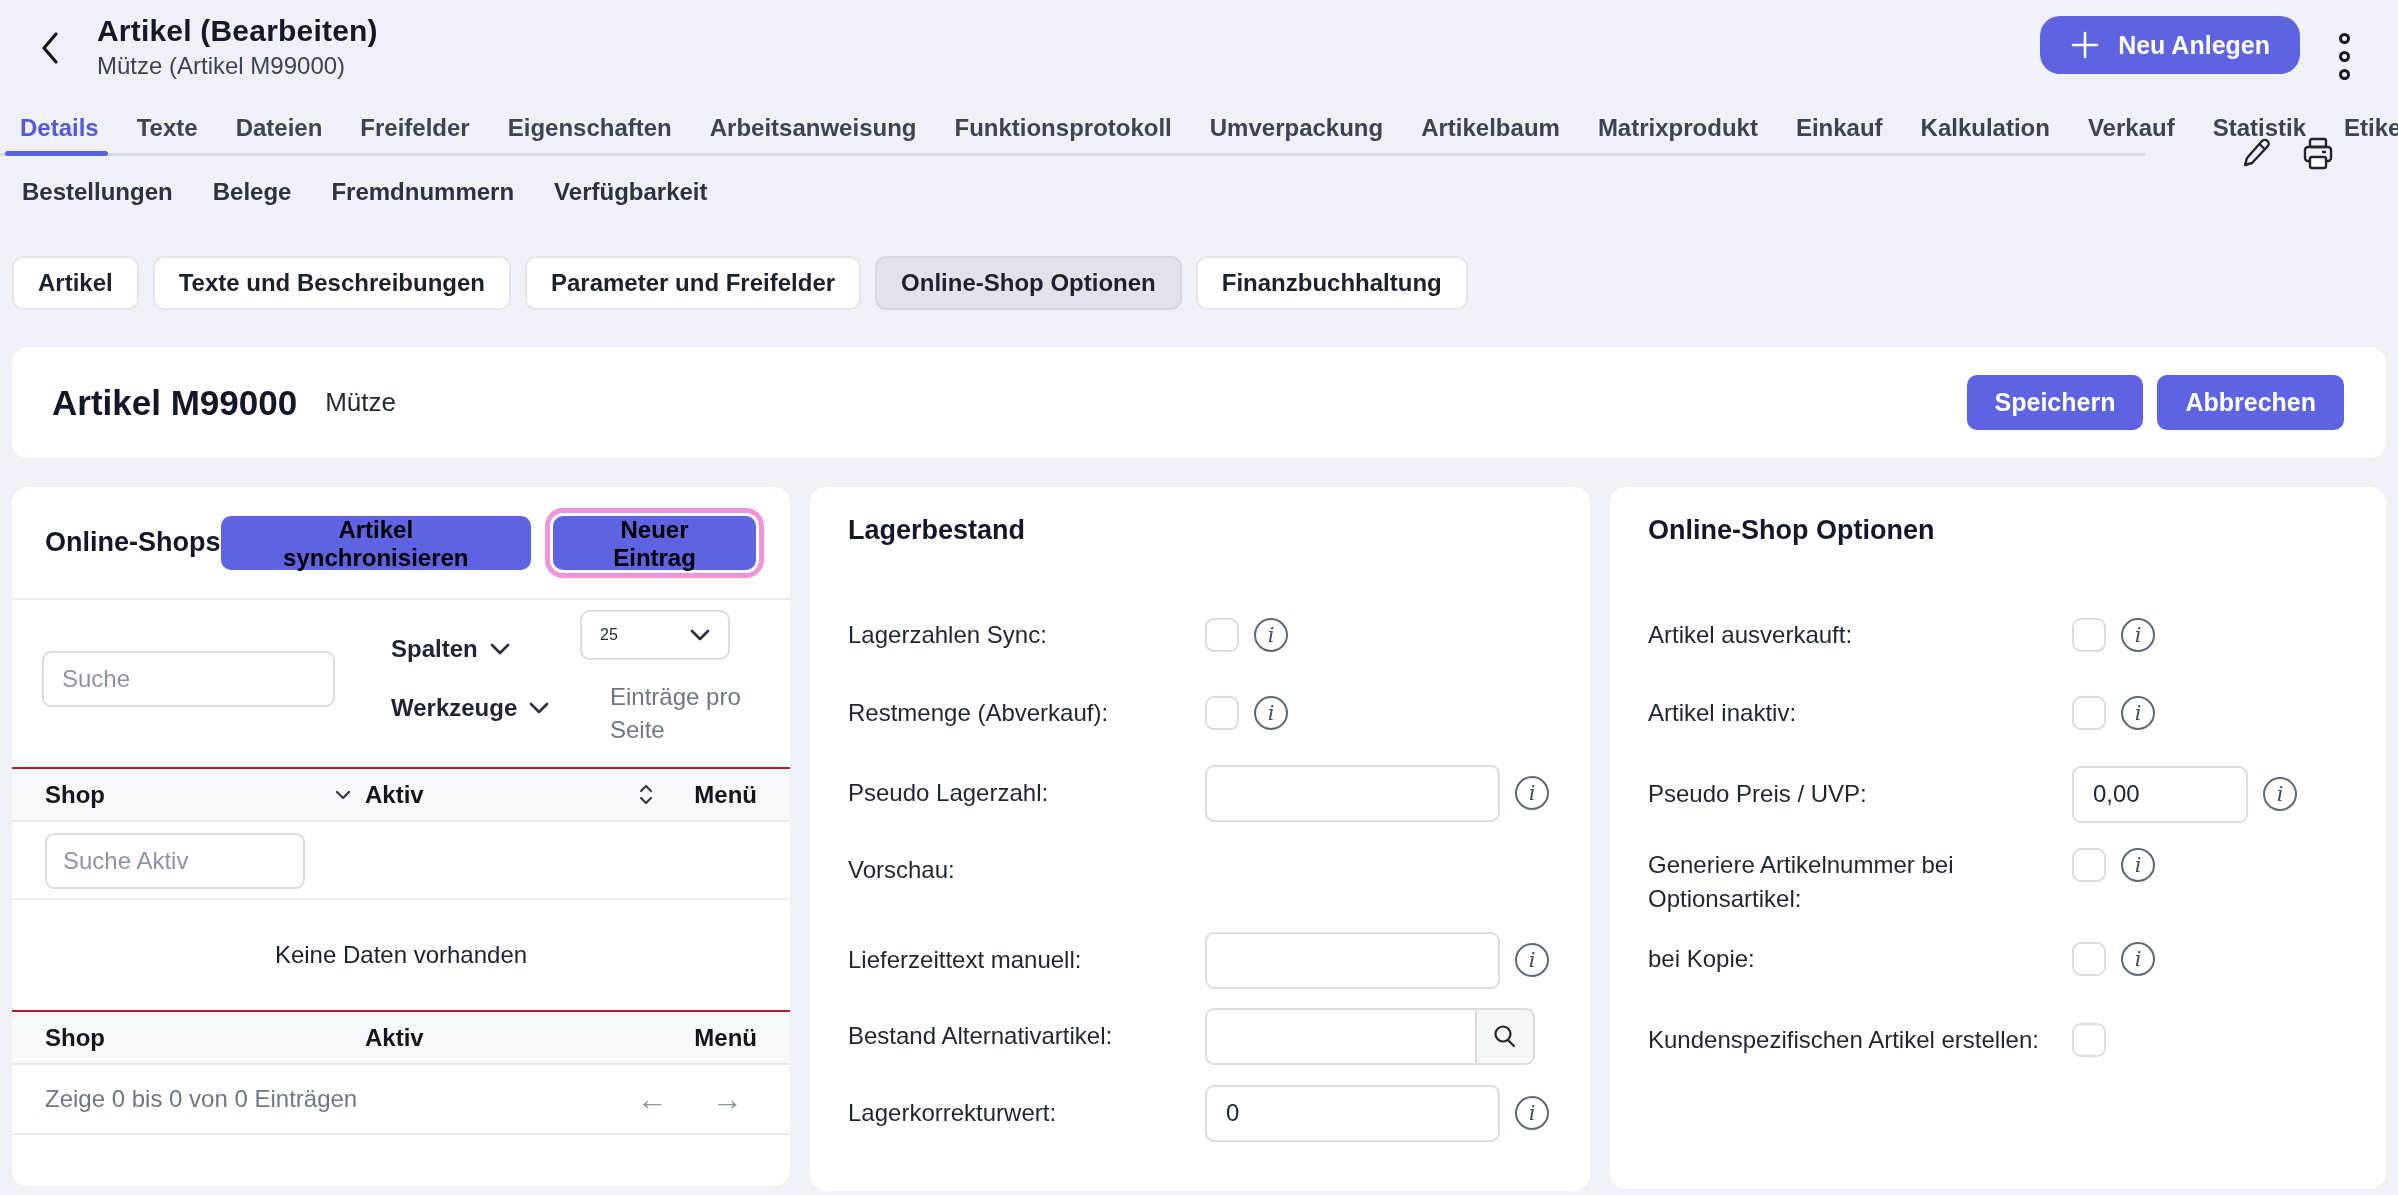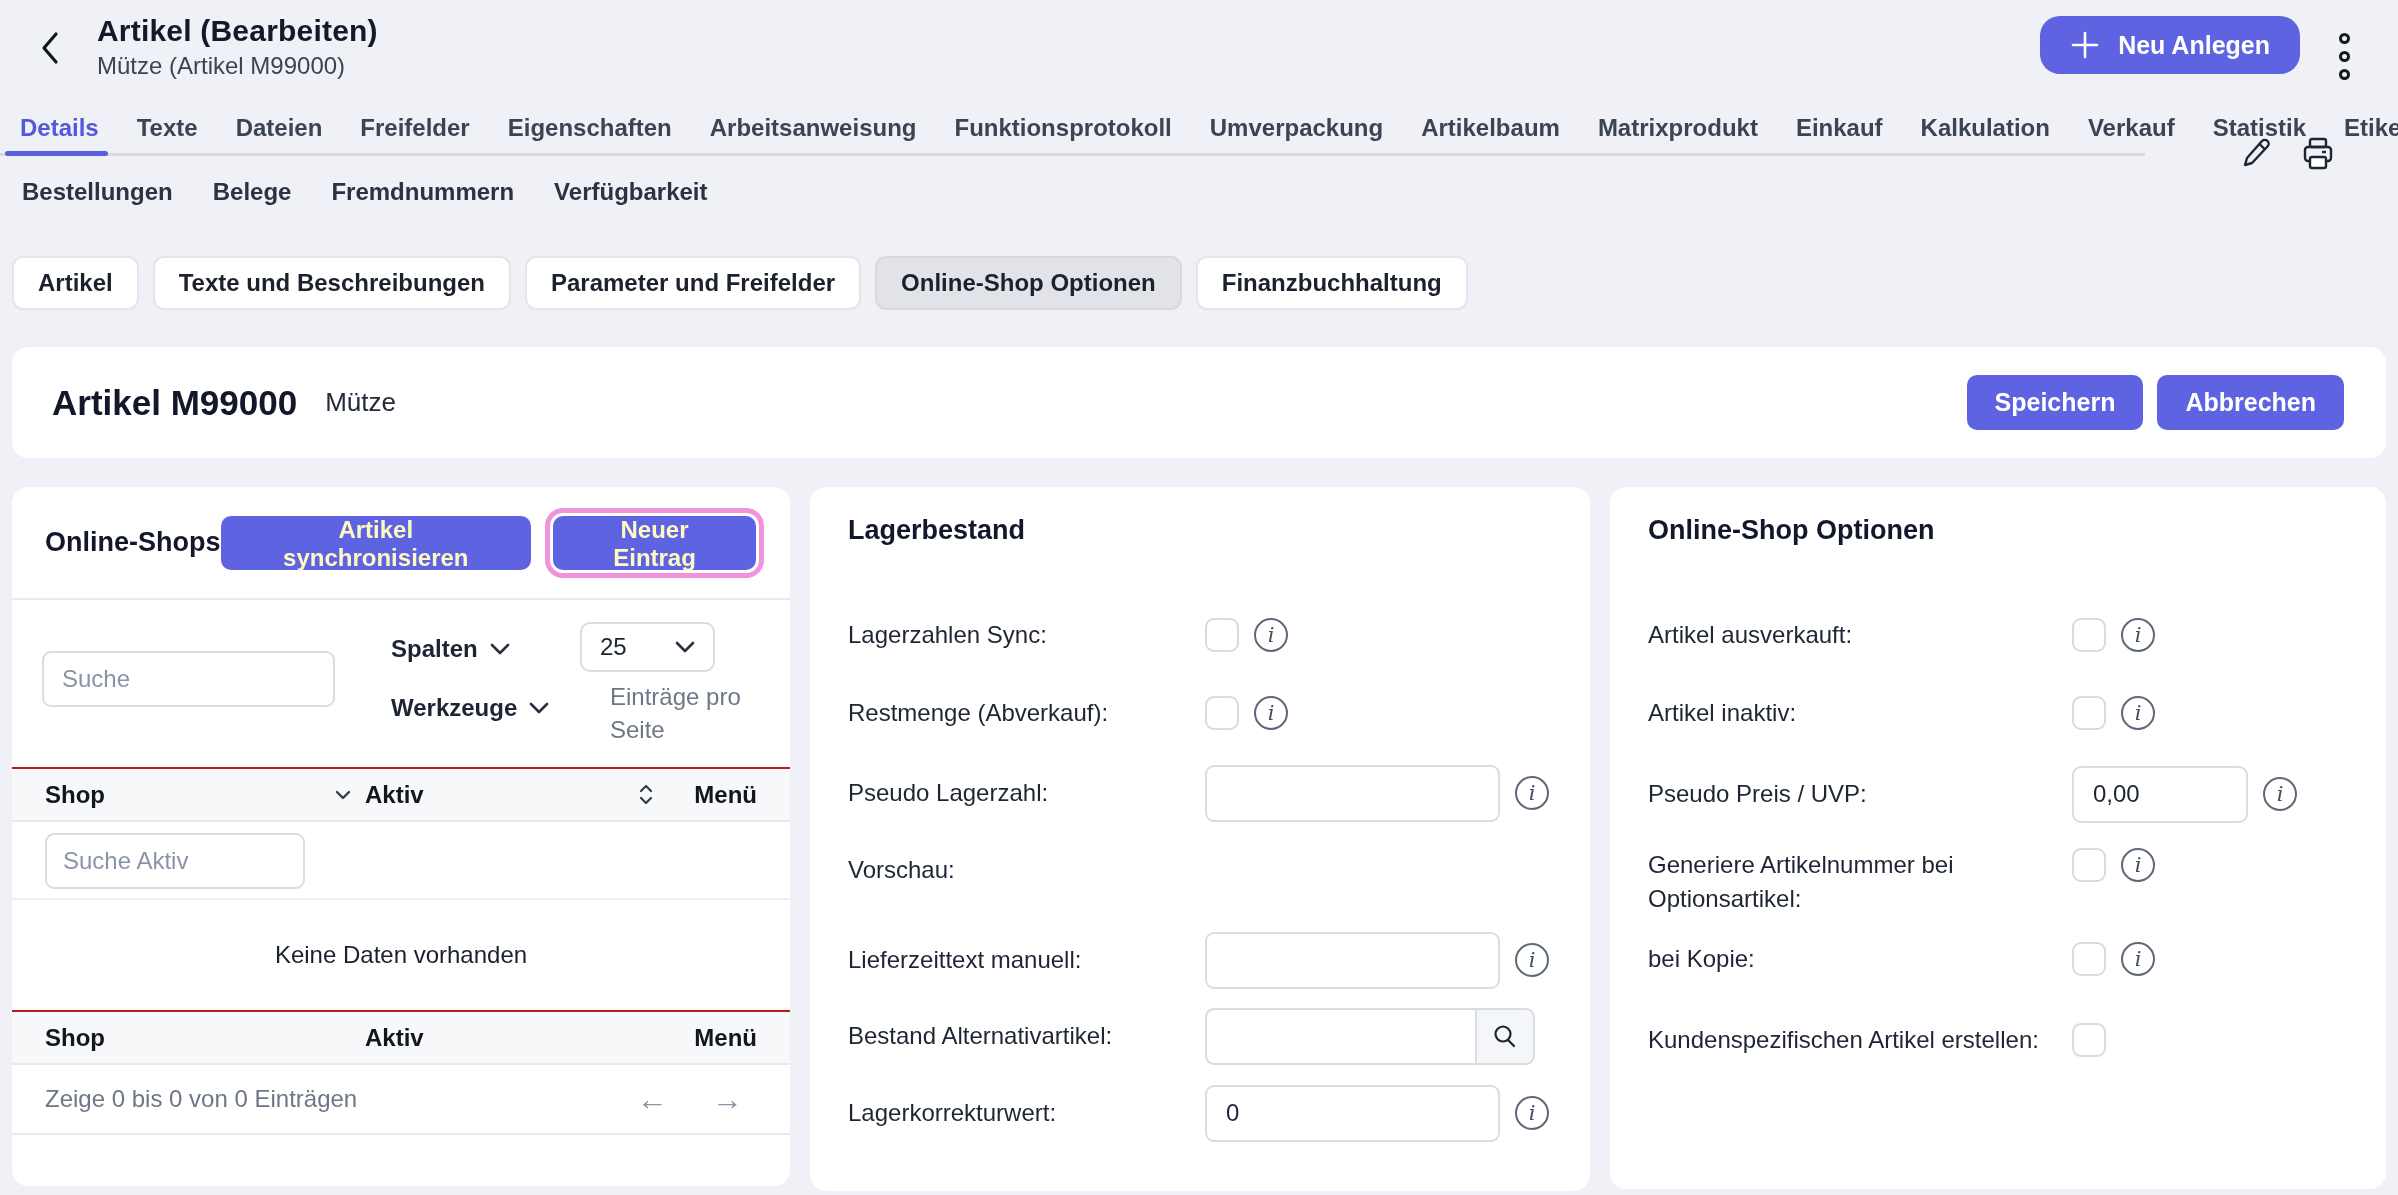--- a/index.html
+++ b/index.html
@@ -49,7 +49,7 @@
   .shops-header { position:absolute; left:0; top:0; right:0; height:113px; display:flex; align-items:center; padding:0 34px 0 33px; border-bottom:2px solid #e8eaee; }
   .shops-header .panel-title { white-space:nowrap; }
   .shops-actions { margin-left:auto; display:flex; gap:22px; align-items:center; }
-  .btn-sync { height:54px; padding:0 24px; background:#5e63e1; border:none; border-radius:10px; color:#fef9c3; font-size:24px; font-weight:700; font-family:inherit; cursor:pointer; }
+  .btn-sync { height:54px; padding:0 24px; background:#5e63e1; border:none; border-radius:10px; color:#000000; font-size:24px; font-weight:700; font-family:inherit; cursor:pointer; }
   .btn-new-entry { box-shadow:0 0 0 3px #fff, 0 0 0 8px #ee93dc; }
 
   

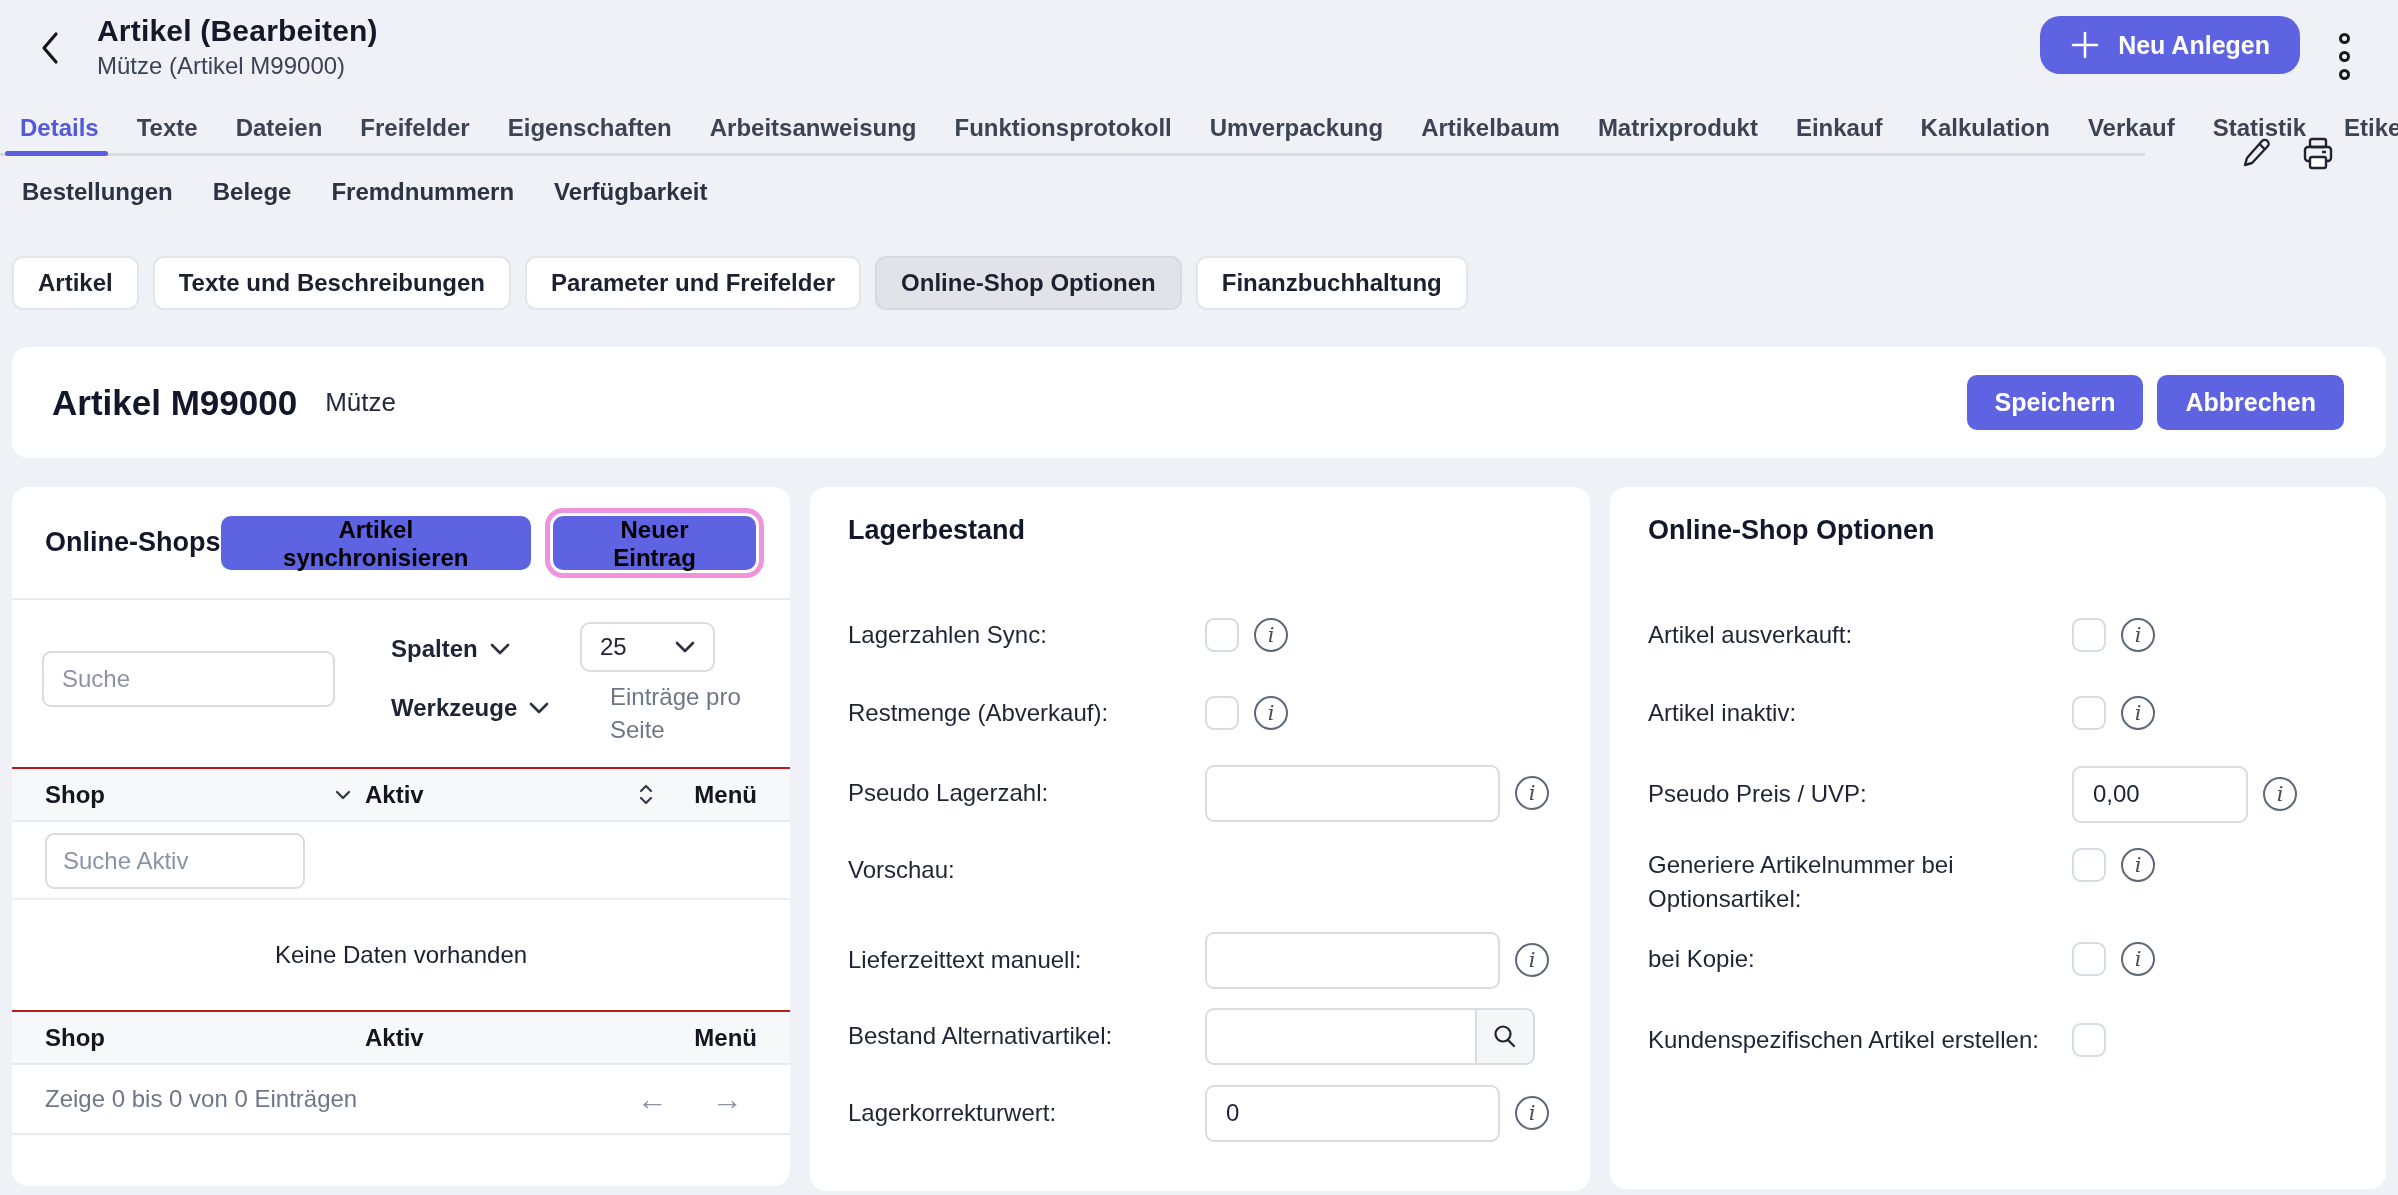--- a/index.html
+++ b/index.html
@@ -57,7 +57,7 @@
   .search-input::placeholder, .flt::placeholder { color:#8b93a6; }
   .dd-label { position:absolute; left:379px; display:flex; align-items:center; gap:12px; font-size:24px; font-weight:700; color:#1d2433; background:none; border:none; font-family:inherit; cursor:pointer; }
   .dd-spalten { top:148px; } .dd-werkzeuge { top:207px; }
-  .page-size { position:absolute; left:568px; top:135px; width:135px; height:50px; border:2px solid #d9dce3; border-radius:10px; background:#fff; display:flex; align-items:center; padding:0 18px; font-size:24px; color:#1d2433; cursor:pointer; }
+  .page-size { position:absolute; left:568px; top:123px; width:150px; height:50px; border:2px solid #d9dce3; border-radius:10px; background:#fff; display:flex; align-items:center; padding:0 18px; font-size:16px; color:#1d2433; cursor:pointer; }
   .page-size svg { margin-left:auto; }
   .eps-label { position:absolute; left:598px; top:193px; width:160px; font-size:24px; color:#6e7787; line-height:33px; }
 

